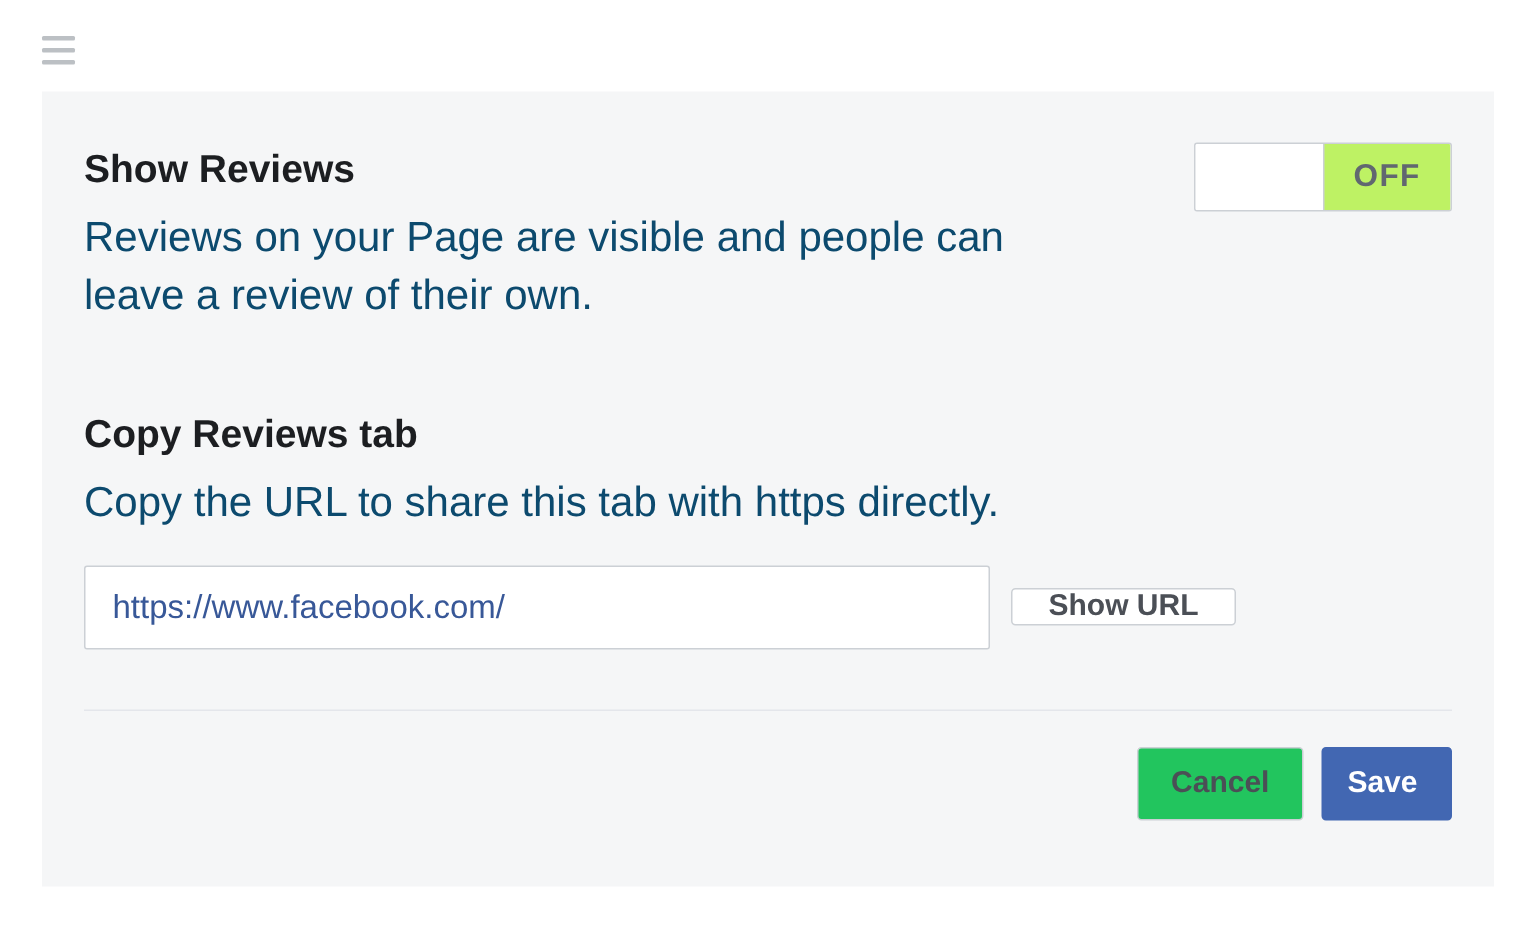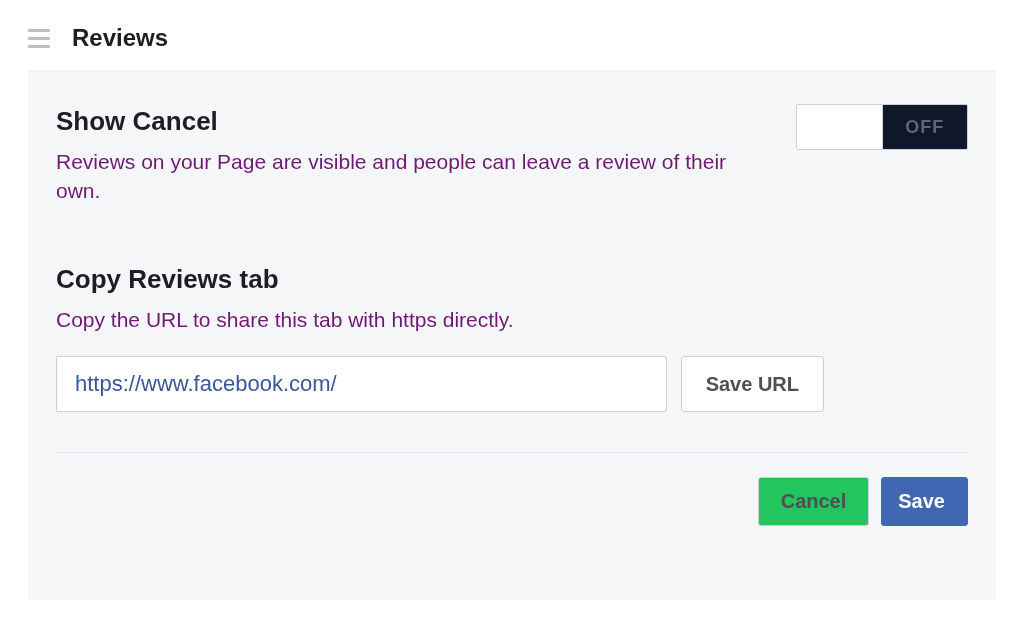--- a/index.html
+++ b/index.html
@@ -156,7 +156,6 @@
       <span></span>
       <span></span>
   </div>
-  <div class="header-title">Reviews</div>
 </div>
 
 <div class="content">

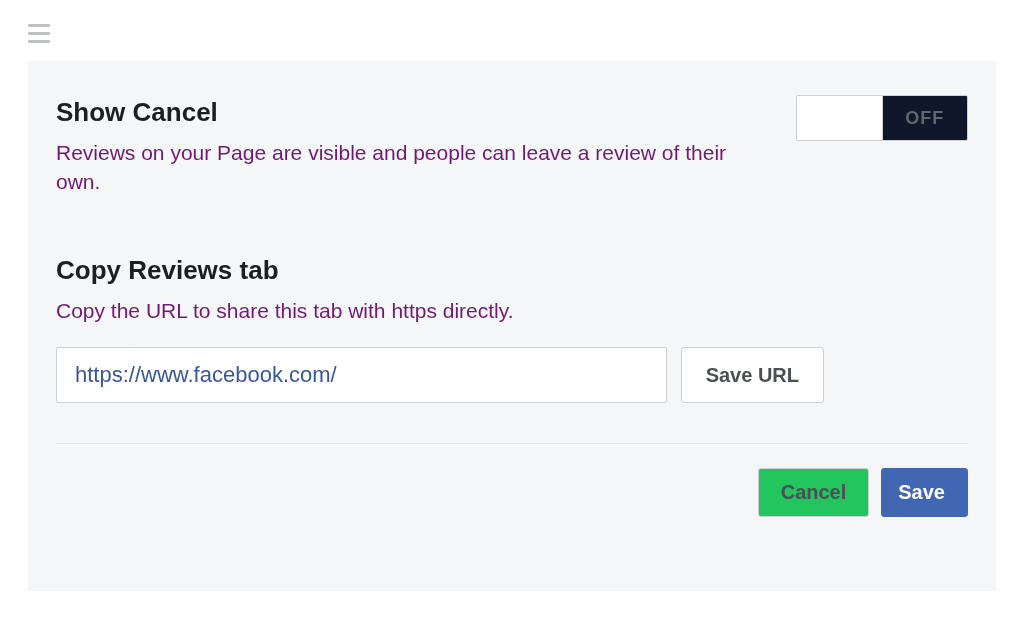--- a/index.html
+++ b/index.html
@@ -166,7 +166,7 @@
   </div>
 
   <div>
-    <div class="section-heading">Show Cancel</div>
+    <div class="section-heading">Show Reviews</div>
     <div class="section-desc">Reviews on your Page are visible and people can leave a review of their own.</div>
   </div>
 

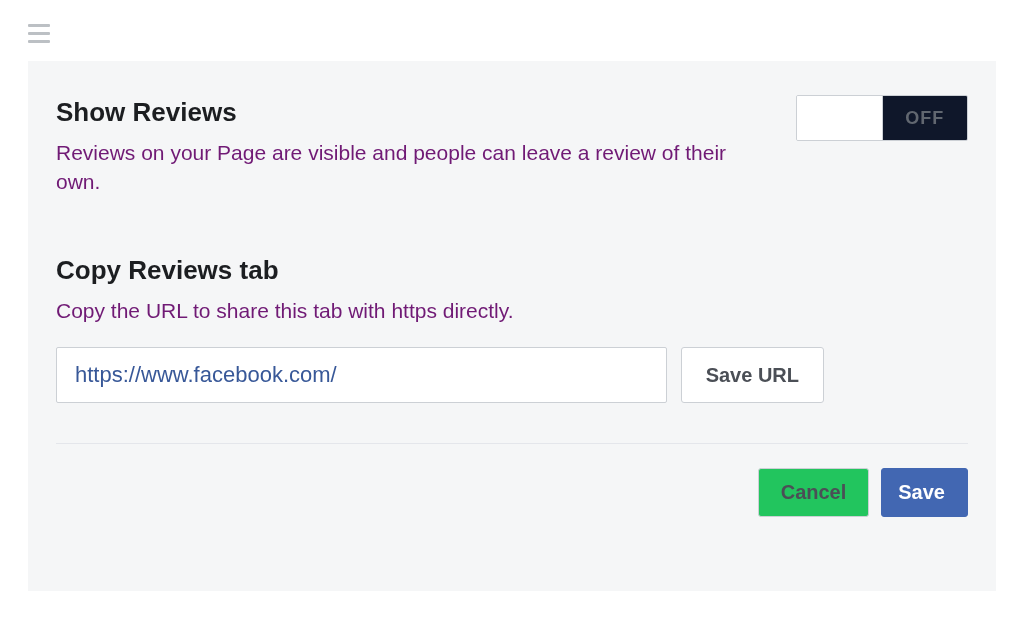--- a/index.html
+++ b/index.html
@@ -75,12 +75,12 @@
     }
     .toggle-label {
       flex: 1;
-      background: #0f172a;
+      background: #bef264;
       border-left: 1px solid #ccd0d5;
       display: flex;
       align-items: center;
       justify-content: center;
-      font-size: 18px;
+      font-size: 21px;
       font-weight: 700;
       color: #616770;
       letter-spacing: 1px;

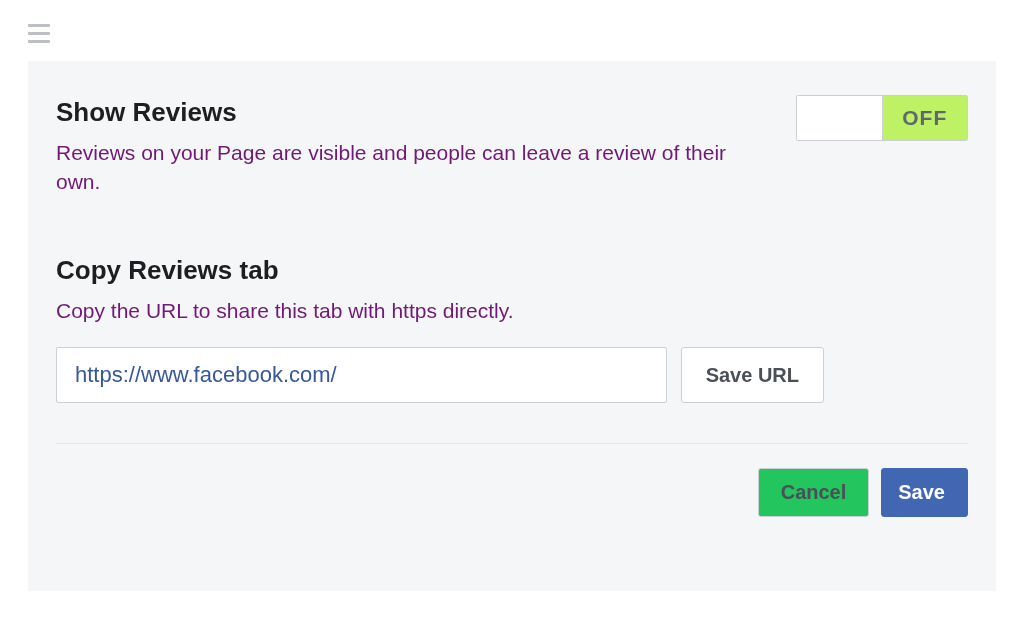--- a/index.html
+++ b/index.html
@@ -53,8 +53,8 @@
       margin-bottom: 10px;
     }
     .section-desc {
-      font-size: 21px;
-      color: #701a75;
+      font-size: 28px;
+      color: #0c4a6e;
       line-height: 1.4;
       max-width: 680px;
     }

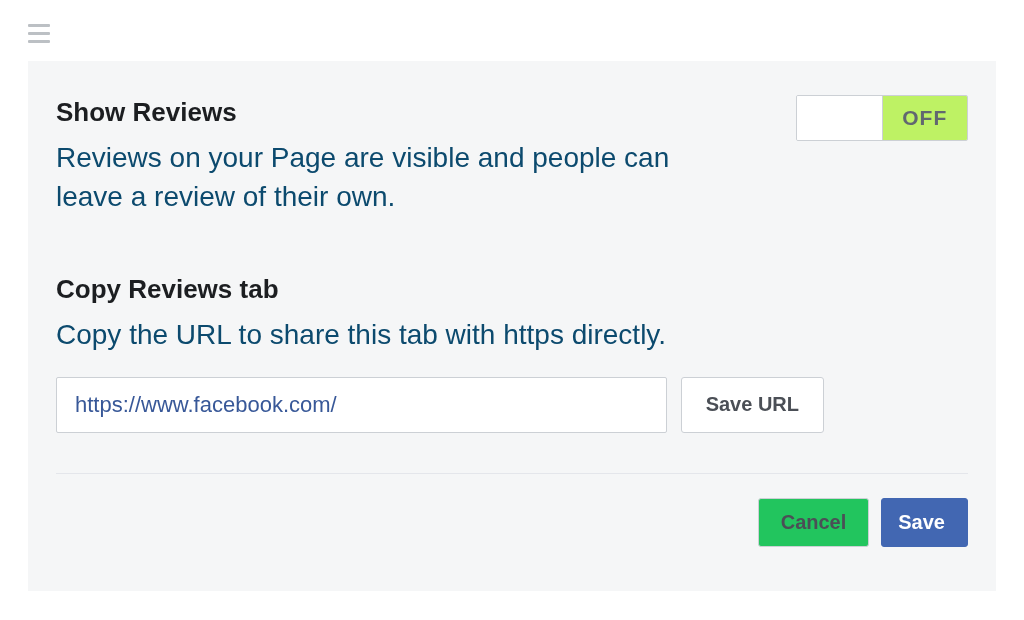--- a/index.html
+++ b/index.html
@@ -92,6 +92,7 @@
       display: flex;
       margin-top: 22px;
       max-width: 768px;
+      align-items: center;
     }
     .url-input {
       flex: 1;

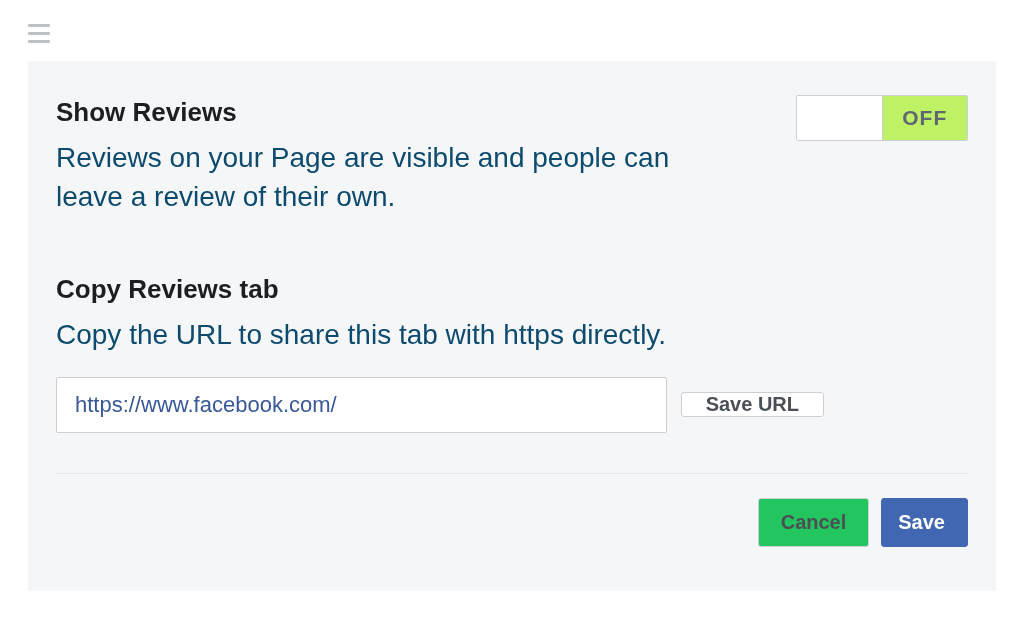--- a/index.html
+++ b/index.html
@@ -176,7 +176,7 @@
     <div class="section-desc">Copy the URL to share this tab with https directly.</div>
     <div class="url-row">
       <input type="text" class="url-input" value="https://www.facebook.com/" style="">
-      <button class="copy-btn">Save URL</button>
+      <button class="copy-btn">Show URL</button>
     </div>
   </div>
 

